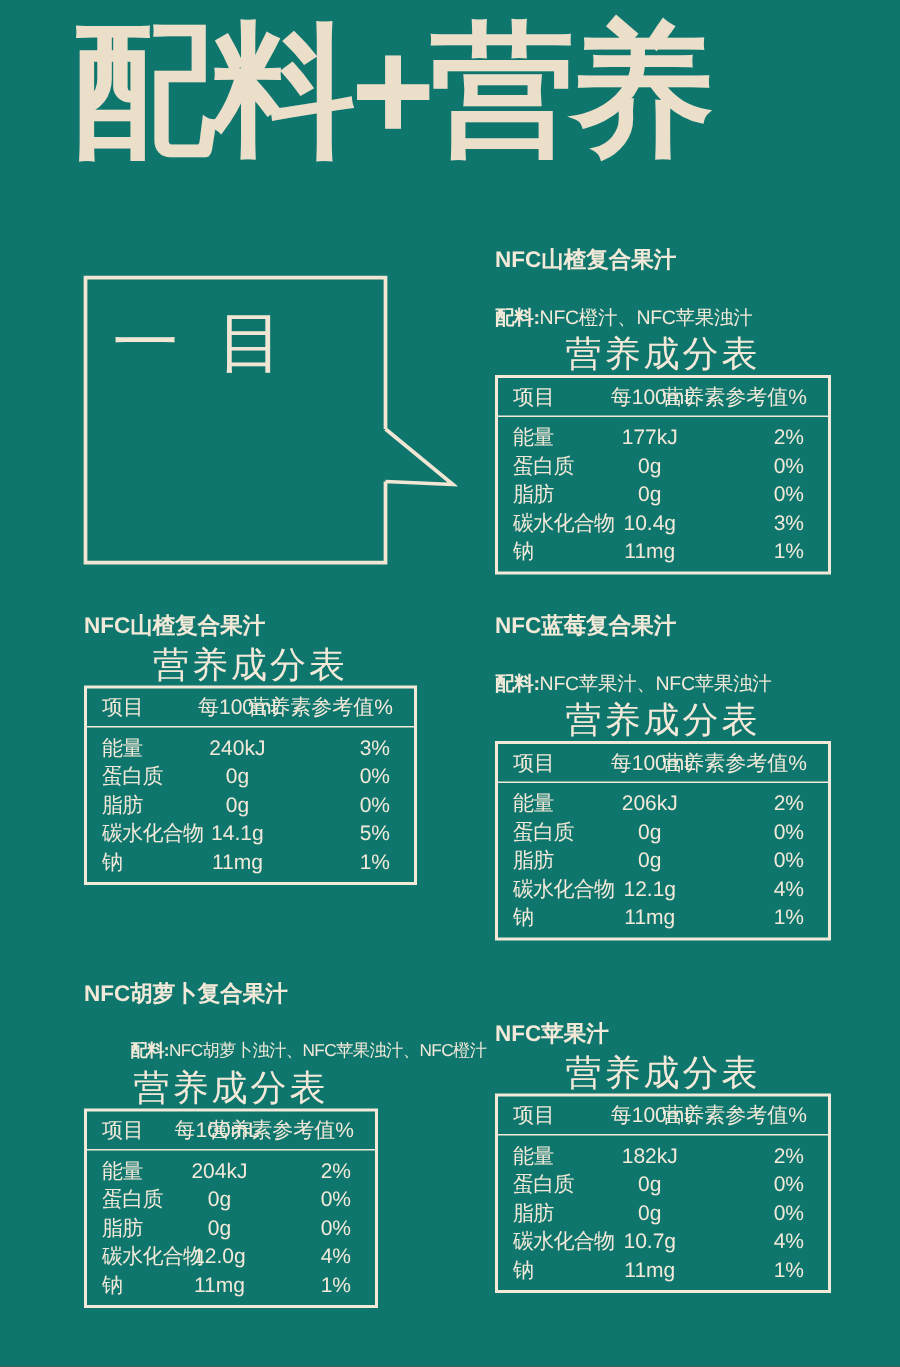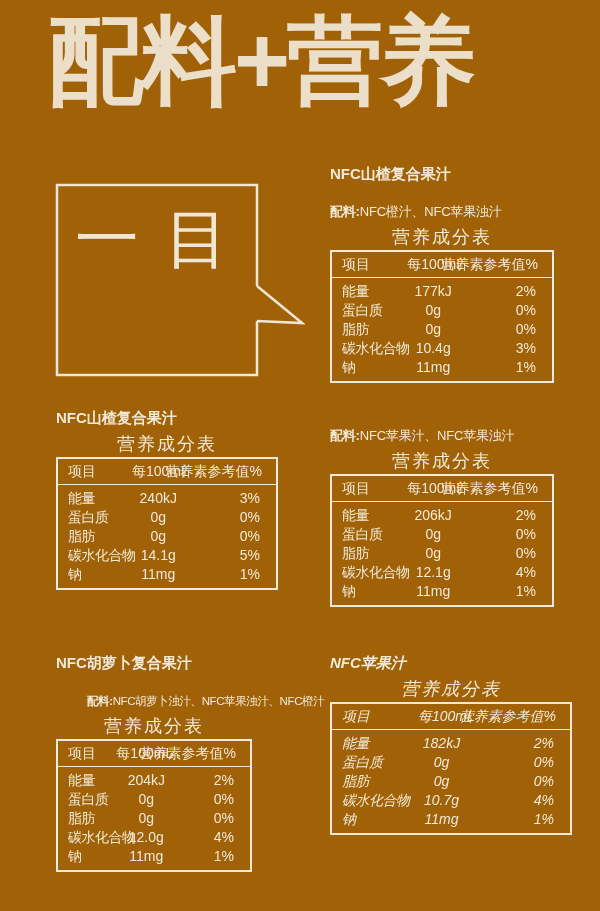--- a/index.html
+++ b/index.html
@@ -11,7 +11,7 @@
     position: relative;
     width: 600px;
     height: 911px;
-    background: #a16207;
+    background: #0f766e;
     overflow: hidden;
     color: #efe4d0;
   }

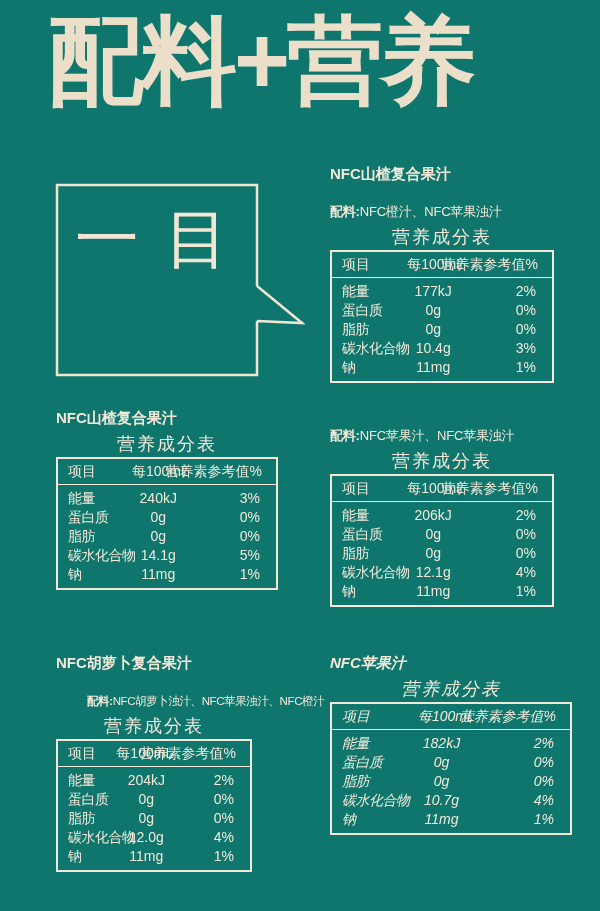--- a/index.html
+++ b/index.html
@@ -43,7 +43,7 @@
     position: absolute;
     left: 20px;
     color: #f0e6d3;
-    font-size: 64px;
+    font-size: 44px;
     line-height: 1;
     font-weight: 400;
     white-space: nowrap;

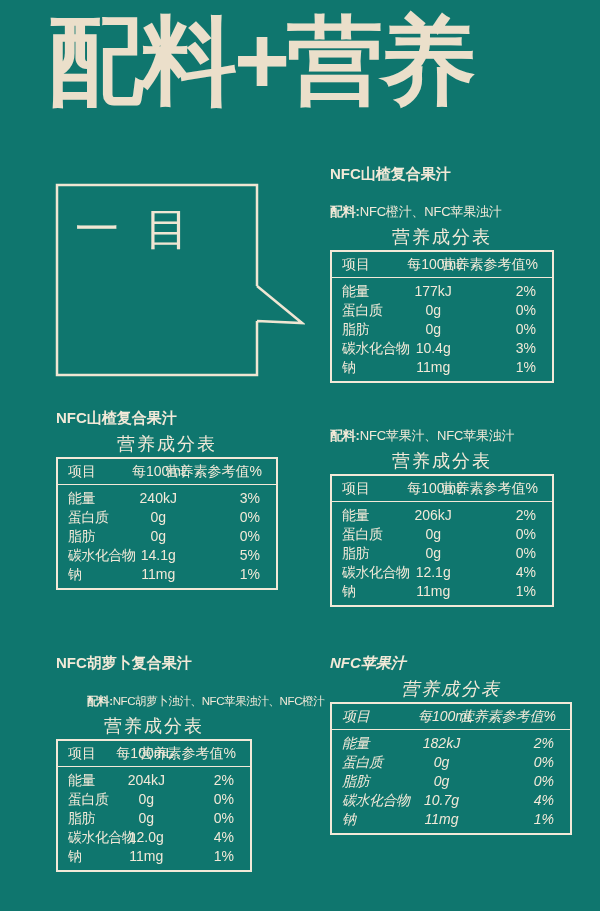--- a/index.html
+++ b/index.html
@@ -78,7 +78,7 @@
   .p-ing .p-ing-label { font-weight: 700; }
   .block-3 .p-ing { font-size: 11.5px; letter-spacing: -0.4px; padding-left: 31px; }
   .p-subtitle {
-    font-size: 18px;
+    font-size: 24px;
     line-height: 24px;
     margin-top: 4px;
     text-align: center;

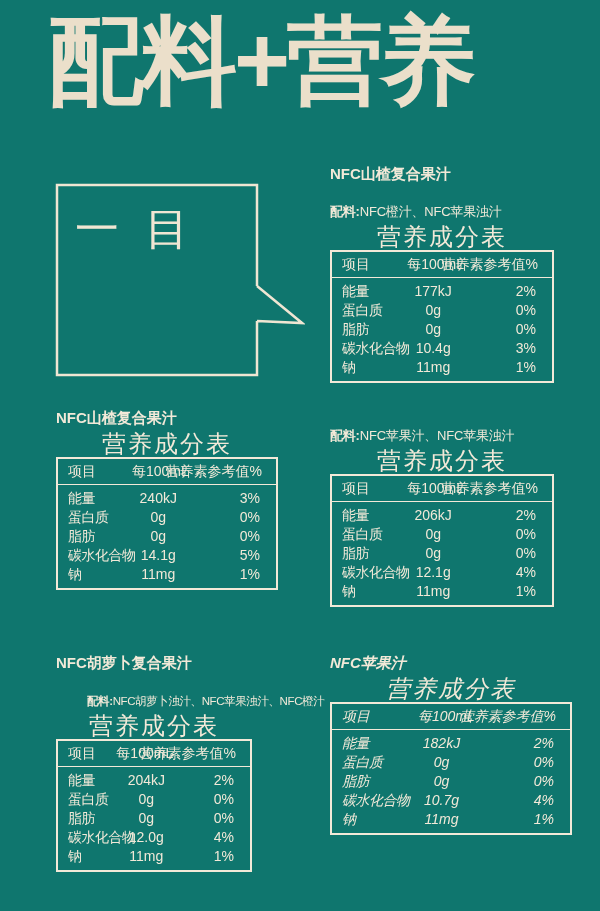--- a/index.html
+++ b/index.html
@@ -207,6 +207,7 @@
     </div>
   </div>
       <div class="block block-2">
+    <div class="p-name">NFC蓝莓复合果汁</div>
     <div class="p-ing">
       <span class="p-ing-label">配料:</span><span class="p-ing-text">NFC苹果汁、NFC苹果浊汁</span>
     </div>

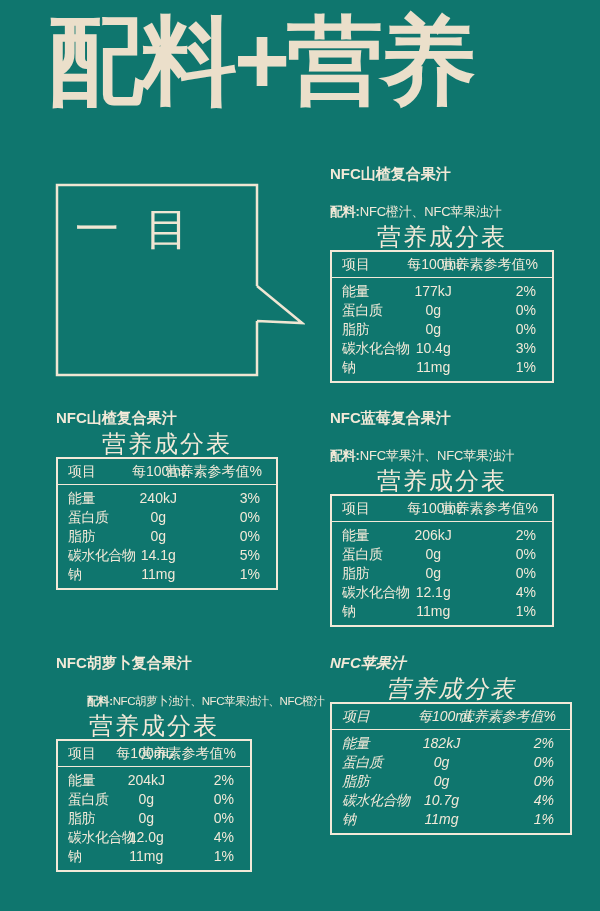--- a/index.html
+++ b/index.html
@@ -60,7 +60,7 @@
   .block-1 { left: 56px;  top: 408px; width: 222px; }
   .block-2 { left: 330px; top: 408px; width: 224px; }
   .block-3 { left: 56px;  top: 653px; width: 196px; }
-  .block-4 { left: 330px; top: 653px; width: 242px; font-style: italic; }
+  .block-4 { left: 330px; top: 680px; width: 224px; }
 
   .p-name {
     font-size: 15px;

